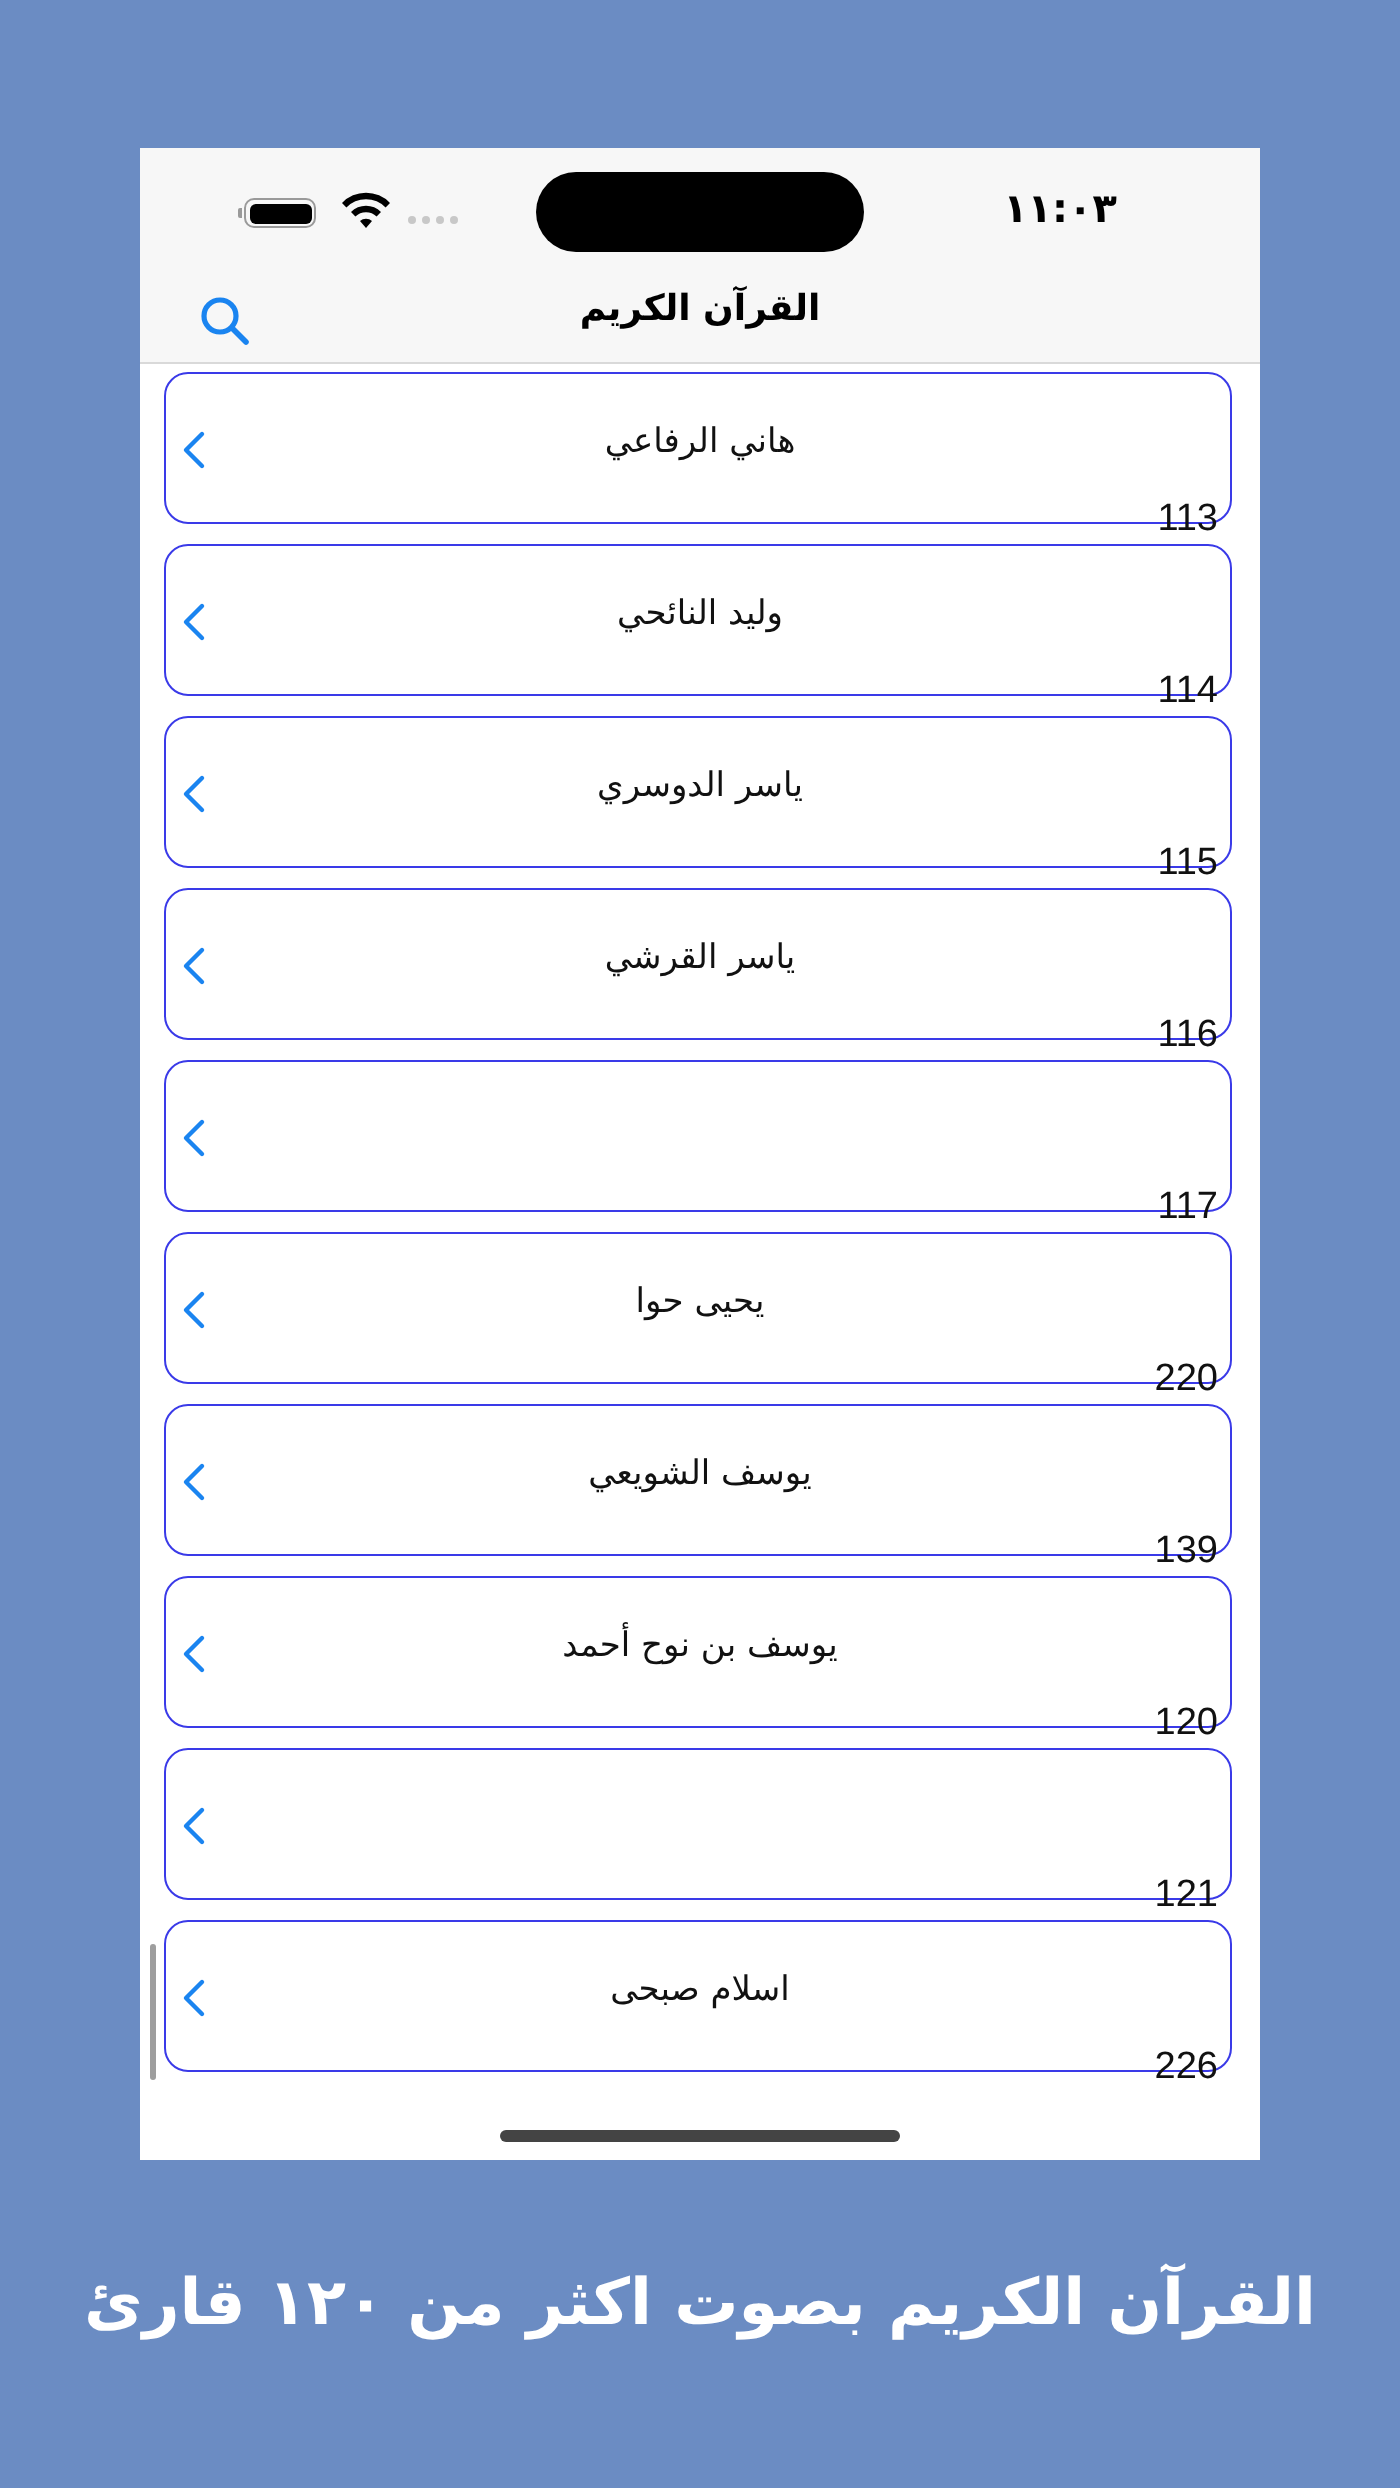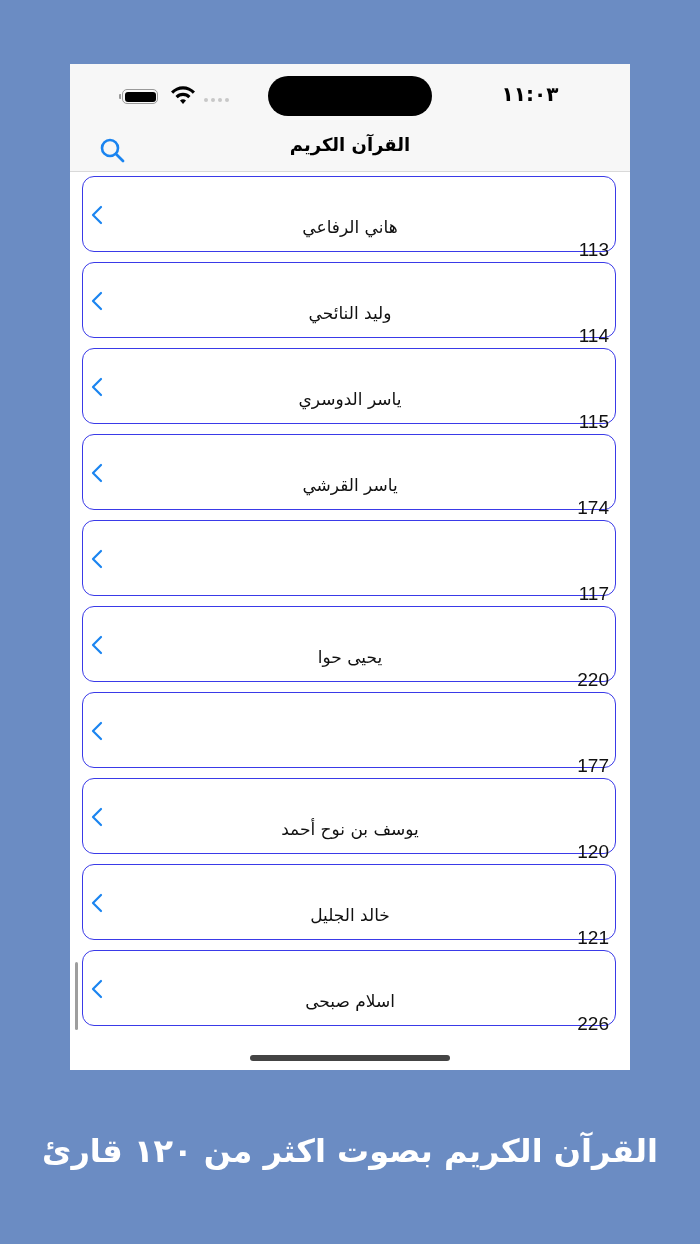--- a/index.html
+++ b/index.html
@@ -11,7 +11,7 @@
     }
     .phone {
       position: absolute;
-      left: 70px; top: 64px;
+      left: 70px; top: 74px;
       width: 560px; height: 1006px;
       background: #ffffff;
       overflow: hidden;

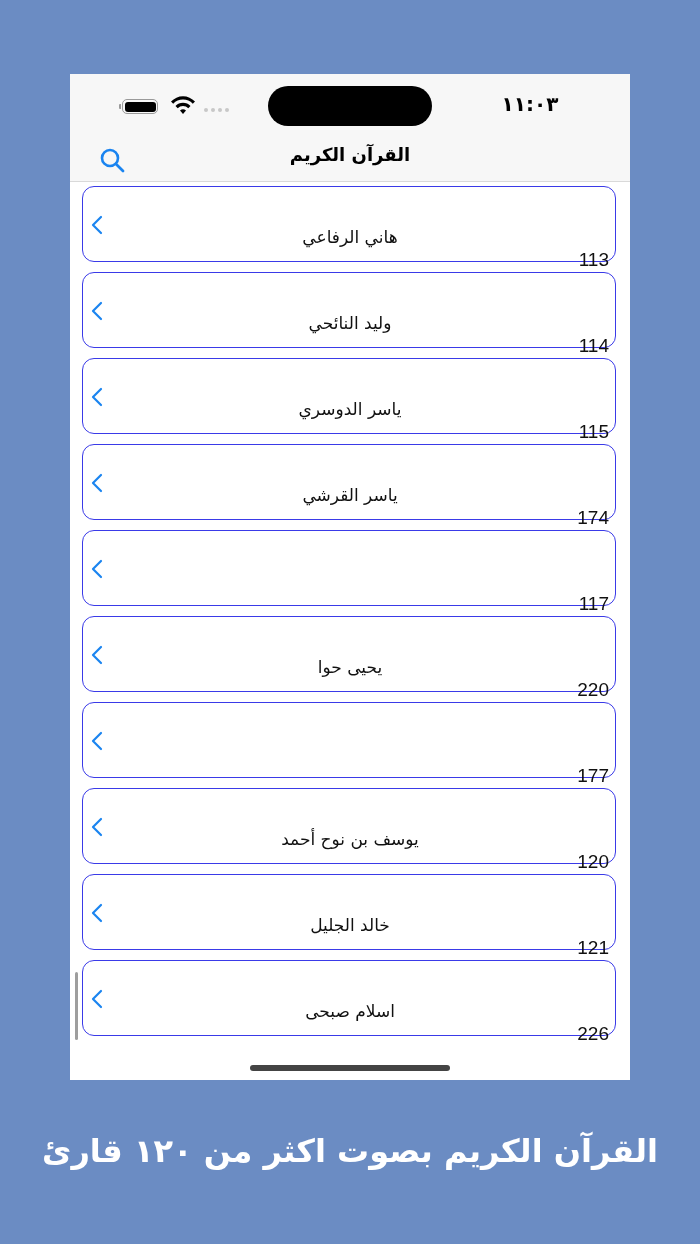--- a/index.html
+++ b/index.html
@@ -66,7 +66,7 @@
     .row .chev { position: absolute; left: 6px; top: 26px; width: 16px; height: 24px; }
     .row .name {
       position: absolute; left: 100px; width: 334px; top: 24px;
-      text-align: center; font-size: 17px; color: #111; direction: rtl; margin-top: 16px;
+      text-align: center; font-size: 17px; color: #111; direction: rtl;
     }
     .row .num {
       position: absolute; right: 6px; top: 24px;

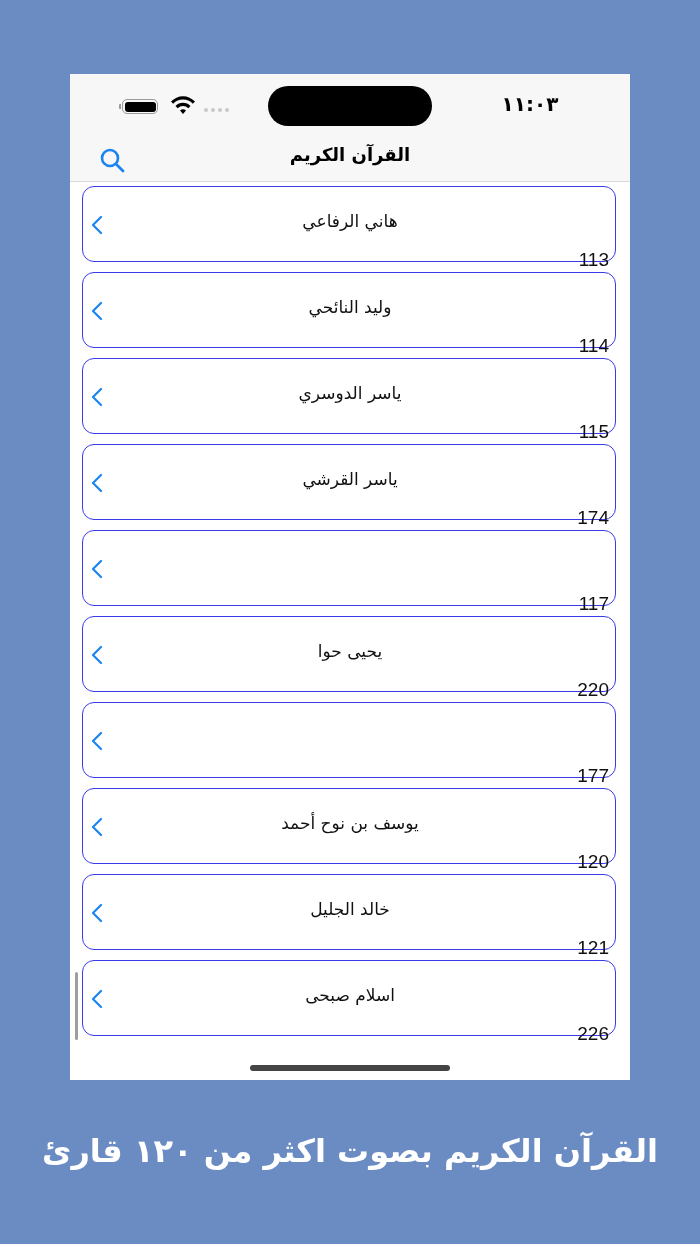--- a/index.html
+++ b/index.html
@@ -151,7 +151,7 @@
           <polyline points="12,4 4,12 12,20" fill="none" stroke="#1a84f0" stroke-width="2.2" stroke-linecap="round" stroke-linejoin="round"></polyline>
         </svg>
       <span class="name">ياسر القرشي</span>
-      <span class="num">174</span>
+      <span class="num">116</span>
     </div>
     <div class="row" style="top:346px">
       <svg class="chev" viewBox="0 0 16 24">

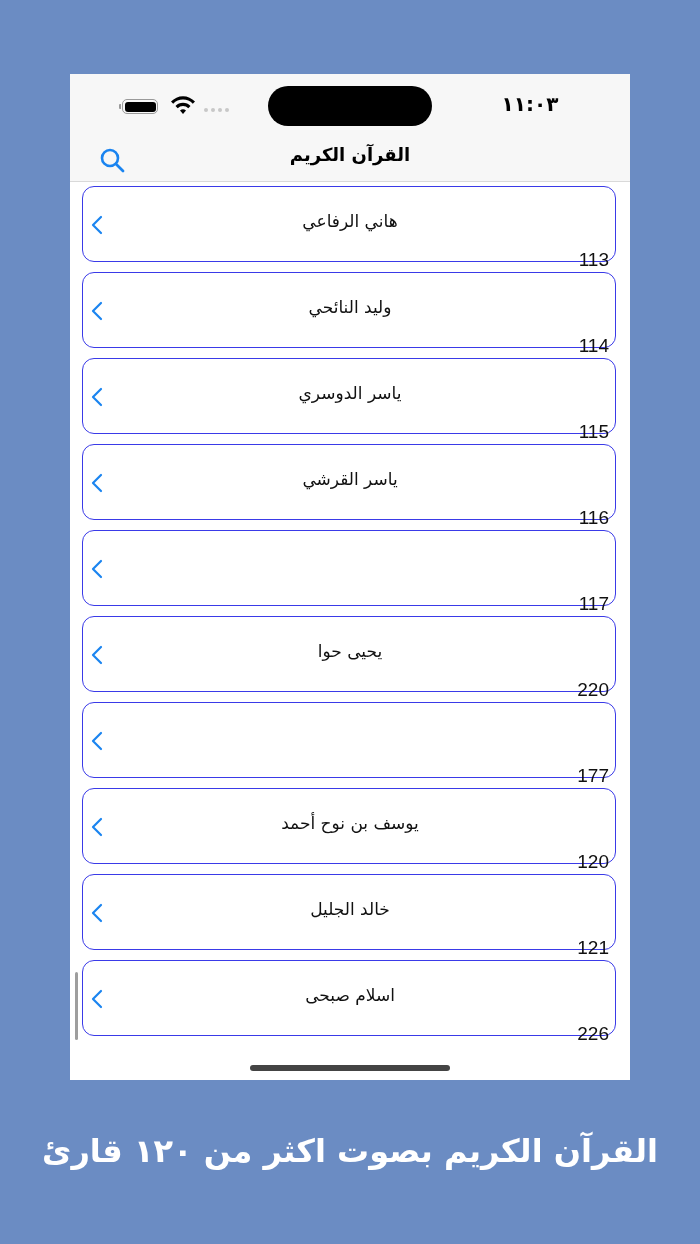--- a/index.html
+++ b/index.html
@@ -170,6 +170,7 @@
       <svg class="chev" viewBox="0 0 16 24">
           <polyline points="12,4 4,12 12,20" fill="none" stroke="#1a84f0" stroke-width="2.2" stroke-linecap="round" stroke-linejoin="round"></polyline>
         </svg>
+      <span class="name">يوسف الشويعي</span>
       <span class="num">177</span>
     </div>
     <div class="row" style="top:604px">

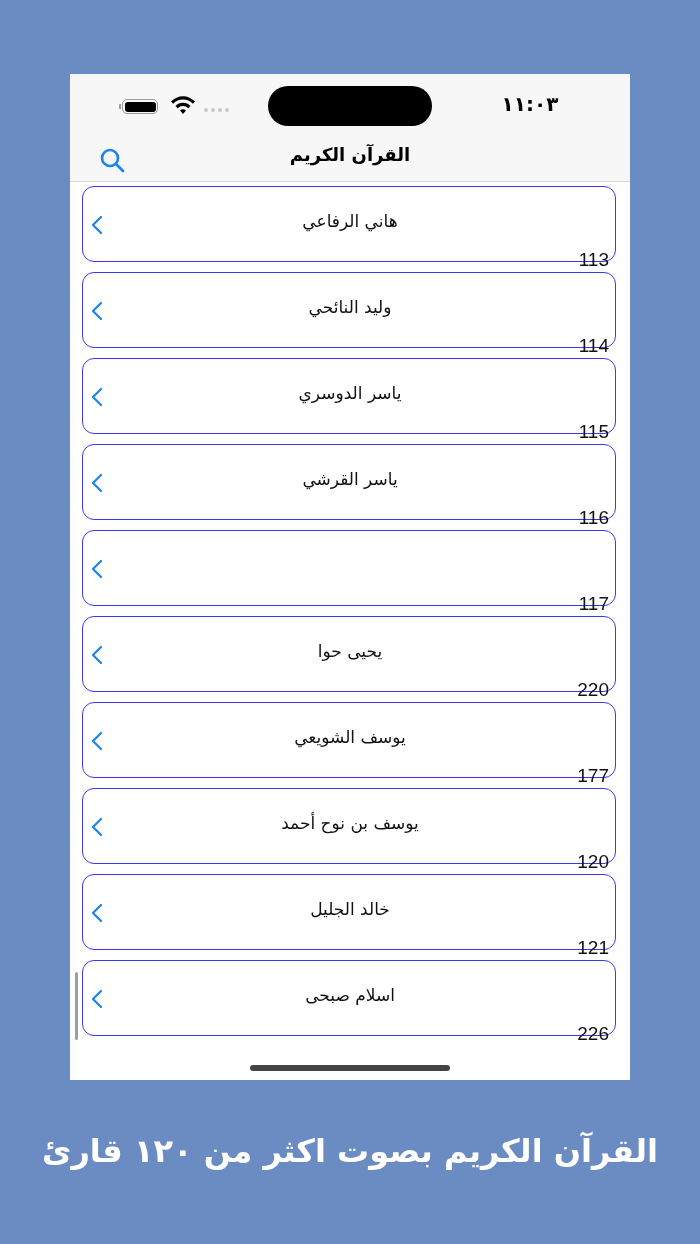--- a/index.html
+++ b/index.html
@@ -171,7 +171,7 @@
           <polyline points="12,4 4,12 12,20" fill="none" stroke="#1a84f0" stroke-width="2.2" stroke-linecap="round" stroke-linejoin="round"></polyline>
         </svg>
       <span class="name">يوسف الشويعي</span>
-      <span class="num">177</span>
+      <span class="num">139</span>
     </div>
     <div class="row" style="top:604px">
       <svg class="chev" viewBox="0 0 16 24">

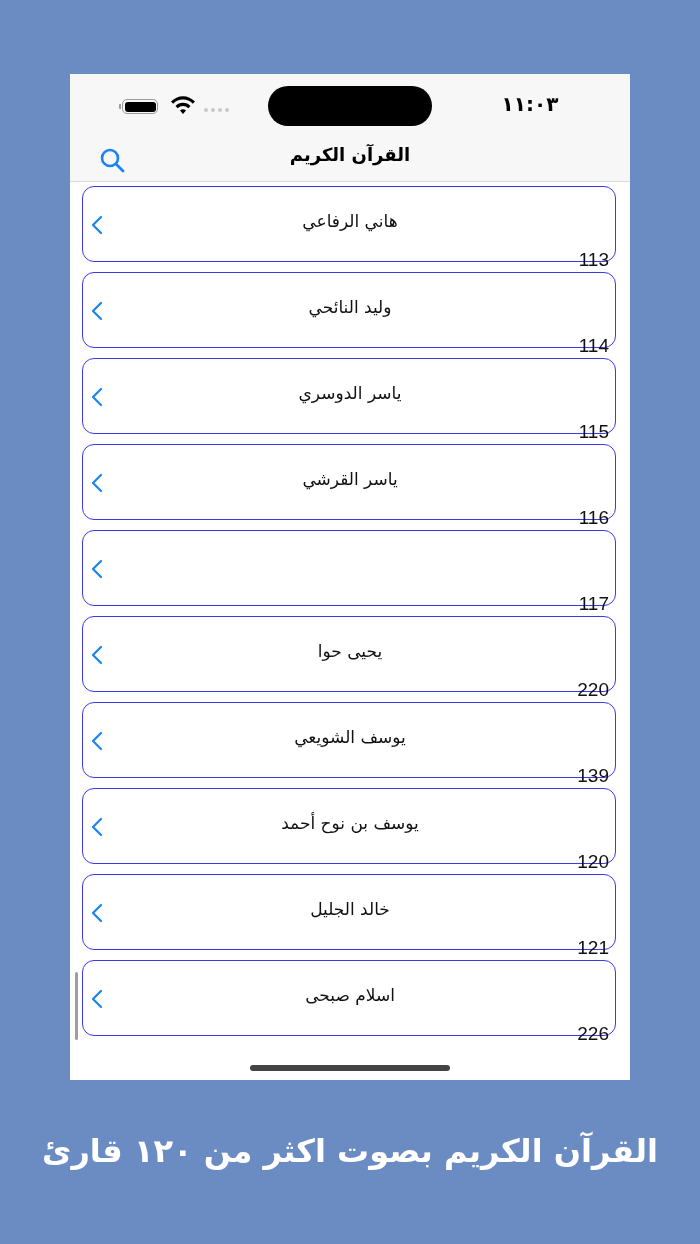--- a/index.html
+++ b/index.html
@@ -184,7 +184,6 @@
       <svg class="chev" viewBox="0 0 16 24">
           <polyline points="12,4 4,12 12,20" fill="none" stroke="#1a84f0" stroke-width="2.2" stroke-linecap="round" stroke-linejoin="round"></polyline>
         </svg>
-      <span class="name">خالد الجليل</span>
       <span class="num">121</span>
     </div>
     <div class="row" style="top:776px">

